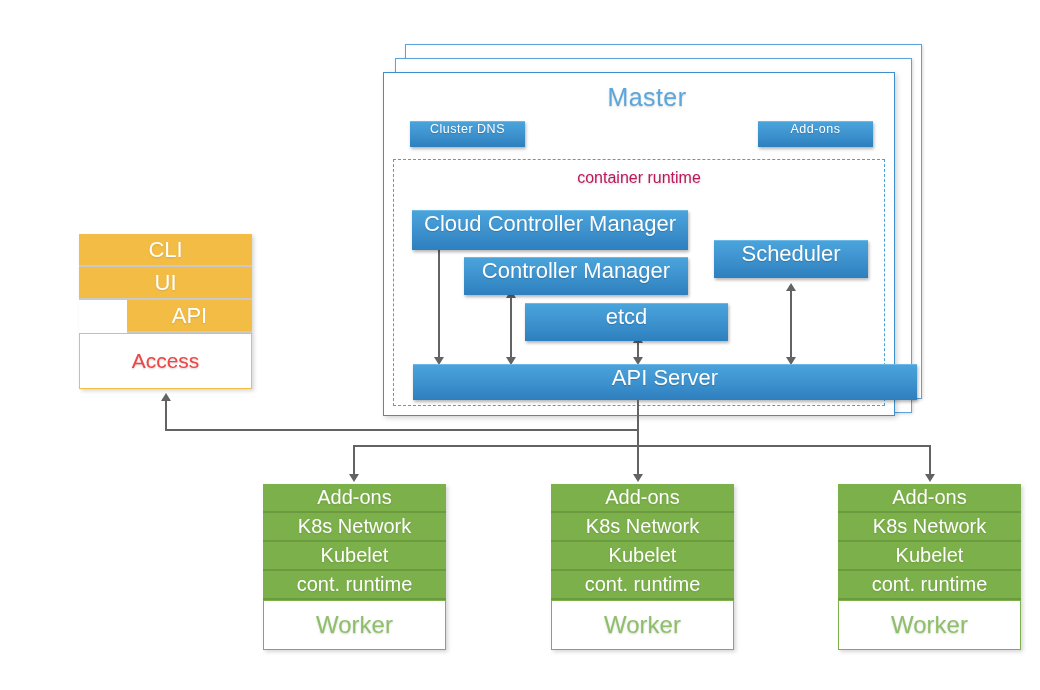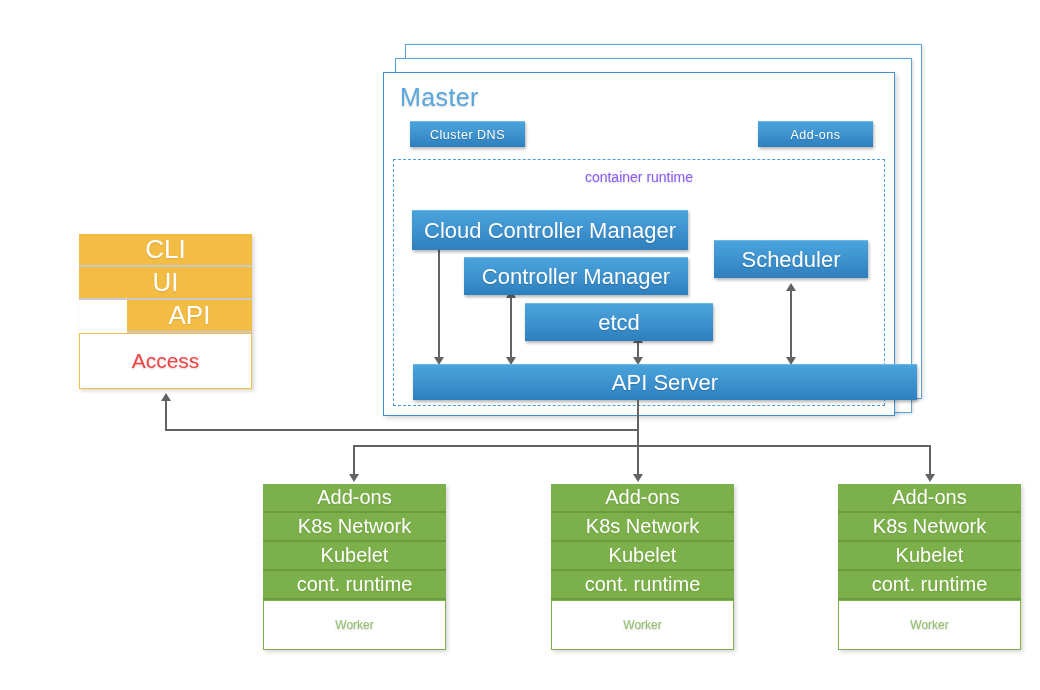--- a/index.html
+++ b/index.html
@@ -38,7 +38,7 @@
     position: absolute;
     left: 16px; right: 0;
     top: 10px;
-    text-align: left;
+    text-align: center;
     font-size: 25px;
     color: #5aa7dd;
     letter-spacing: .4px;

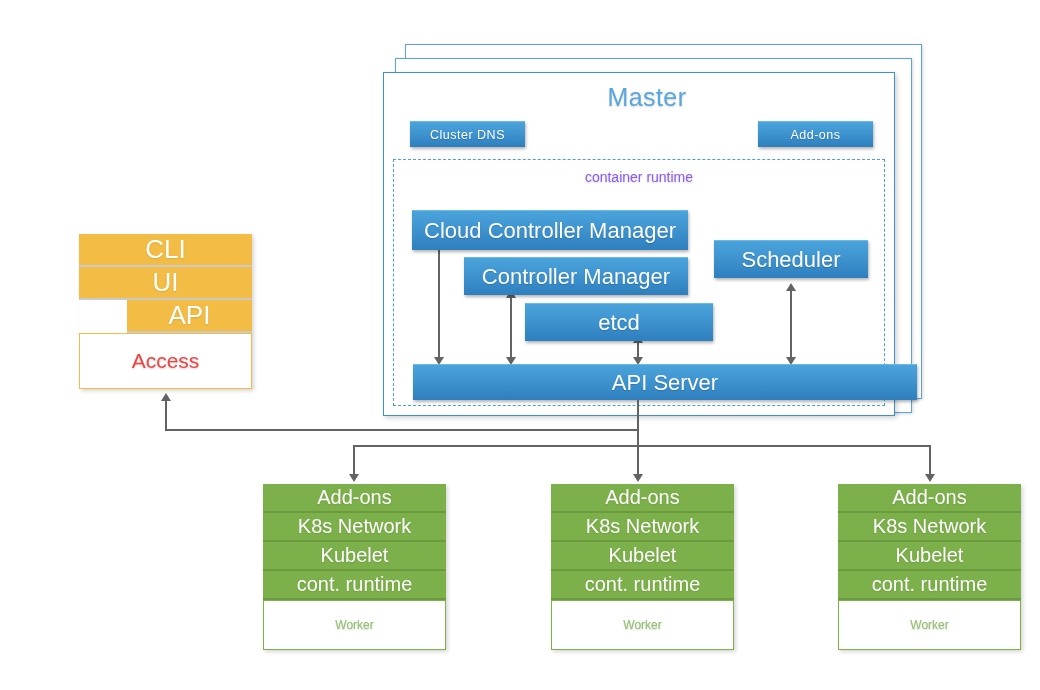--- a/index.html
+++ b/index.html
@@ -65,7 +65,6 @@
     background: linear-gradient(to bottom, #4aa3db 0%, #3e93cf 48%, #2d7fbd 100%);
     color: #ffffff;
     display: flex;
-    align-items: center;
     justify-content: center;
     box-shadow: 1px 2px 3px rgba(0,0,0,0.30);
     border-top: 1px solid #6cb8e6;

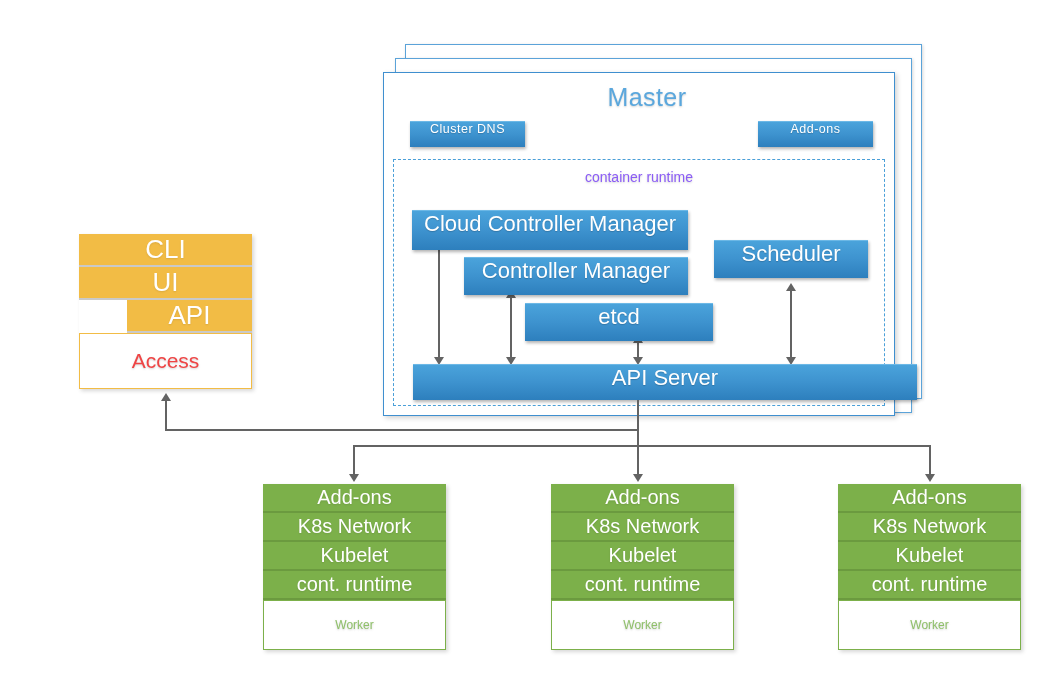--- a/index.html
+++ b/index.html
@@ -55,8 +55,8 @@
     left: 0; right: 0;
     top: 9px;
     text-align: center;
-    font-size: 14px;
-    color: #8b5cf6;
+    font-size: 16px;
+    color: #be185d;
     text-shadow: 0 1px 2px rgba(130,130,130,.35);
   }
 

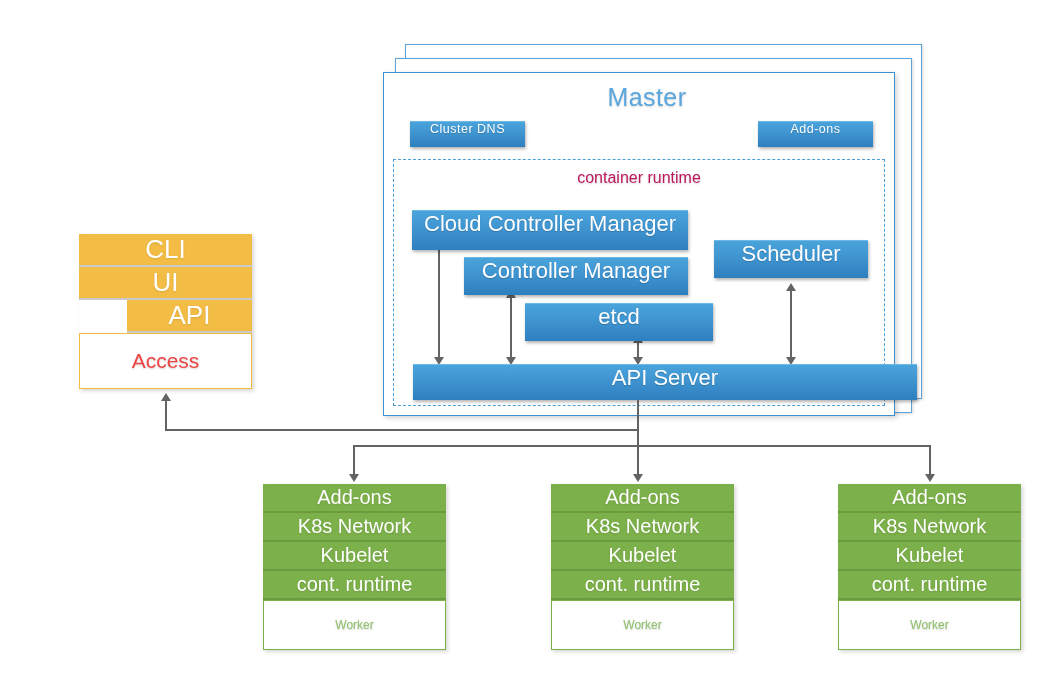--- a/index.html
+++ b/index.html
@@ -77,7 +77,7 @@
     align-items: center;
     justify-content: center;
     color: #ffffff;
-    font-size: 26px;
+    font-size: 22px;
     box-sizing: border-box;
   }
   .band.orange {

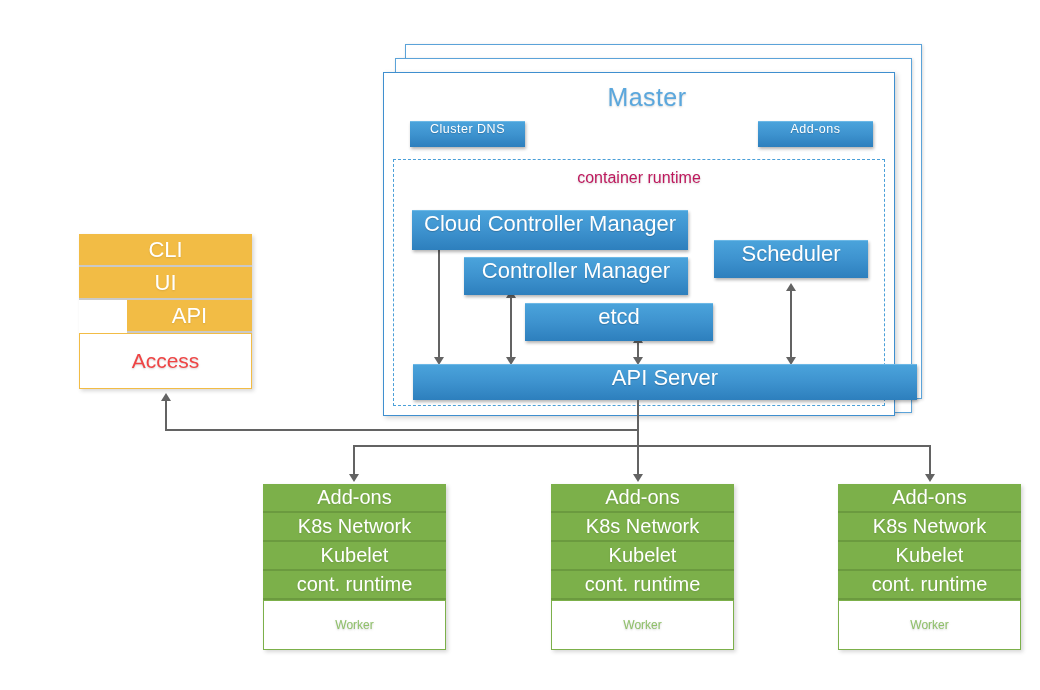--- a/index.html
+++ b/index.html
@@ -179,7 +179,7 @@
     <span>Controller Manager</span>
   </div>
 
-  <div class="abs chip big" style="left:525px; top:303px; width:188px; height:38px;">
+  <div class="abs chip big" style="left:525px; top:303px; width:203px; height:38px;">
     <span>etcd</span>
   </div>
 

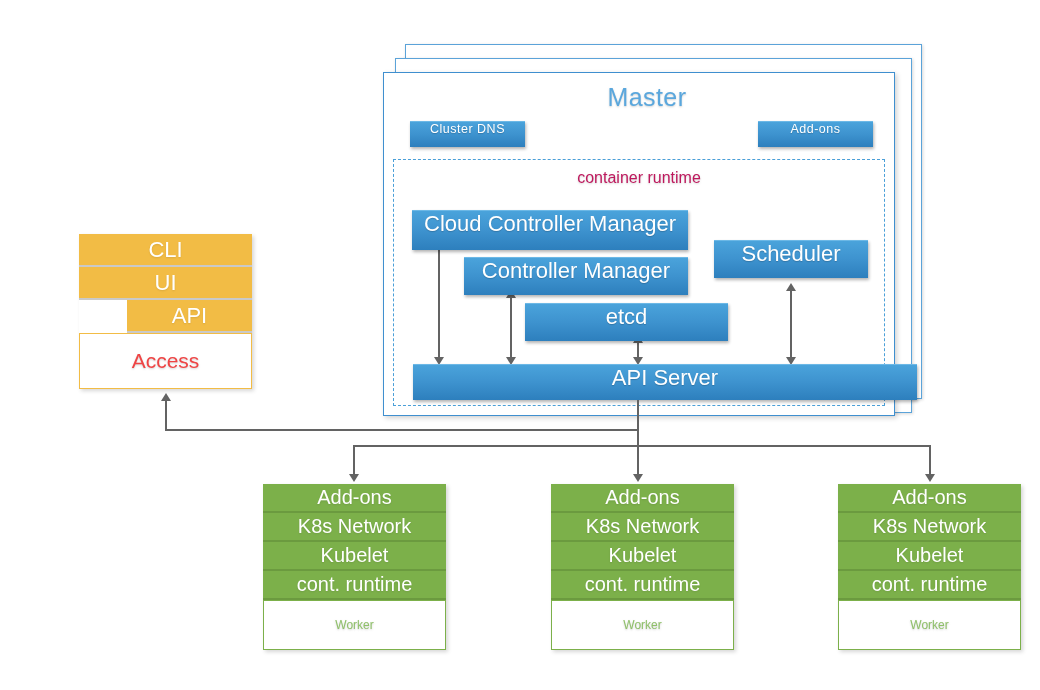--- a/index.html
+++ b/index.html
@@ -107,7 +107,7 @@
   .footer-label.green {
     border: 1.4px solid #7cb04a;
     color: #8fc069;
-    font-size: 12px;
+    font-size: 24px;
     text-shadow: 0 1px 2px rgba(150,150,150,.45);
   }
   .node-card {

